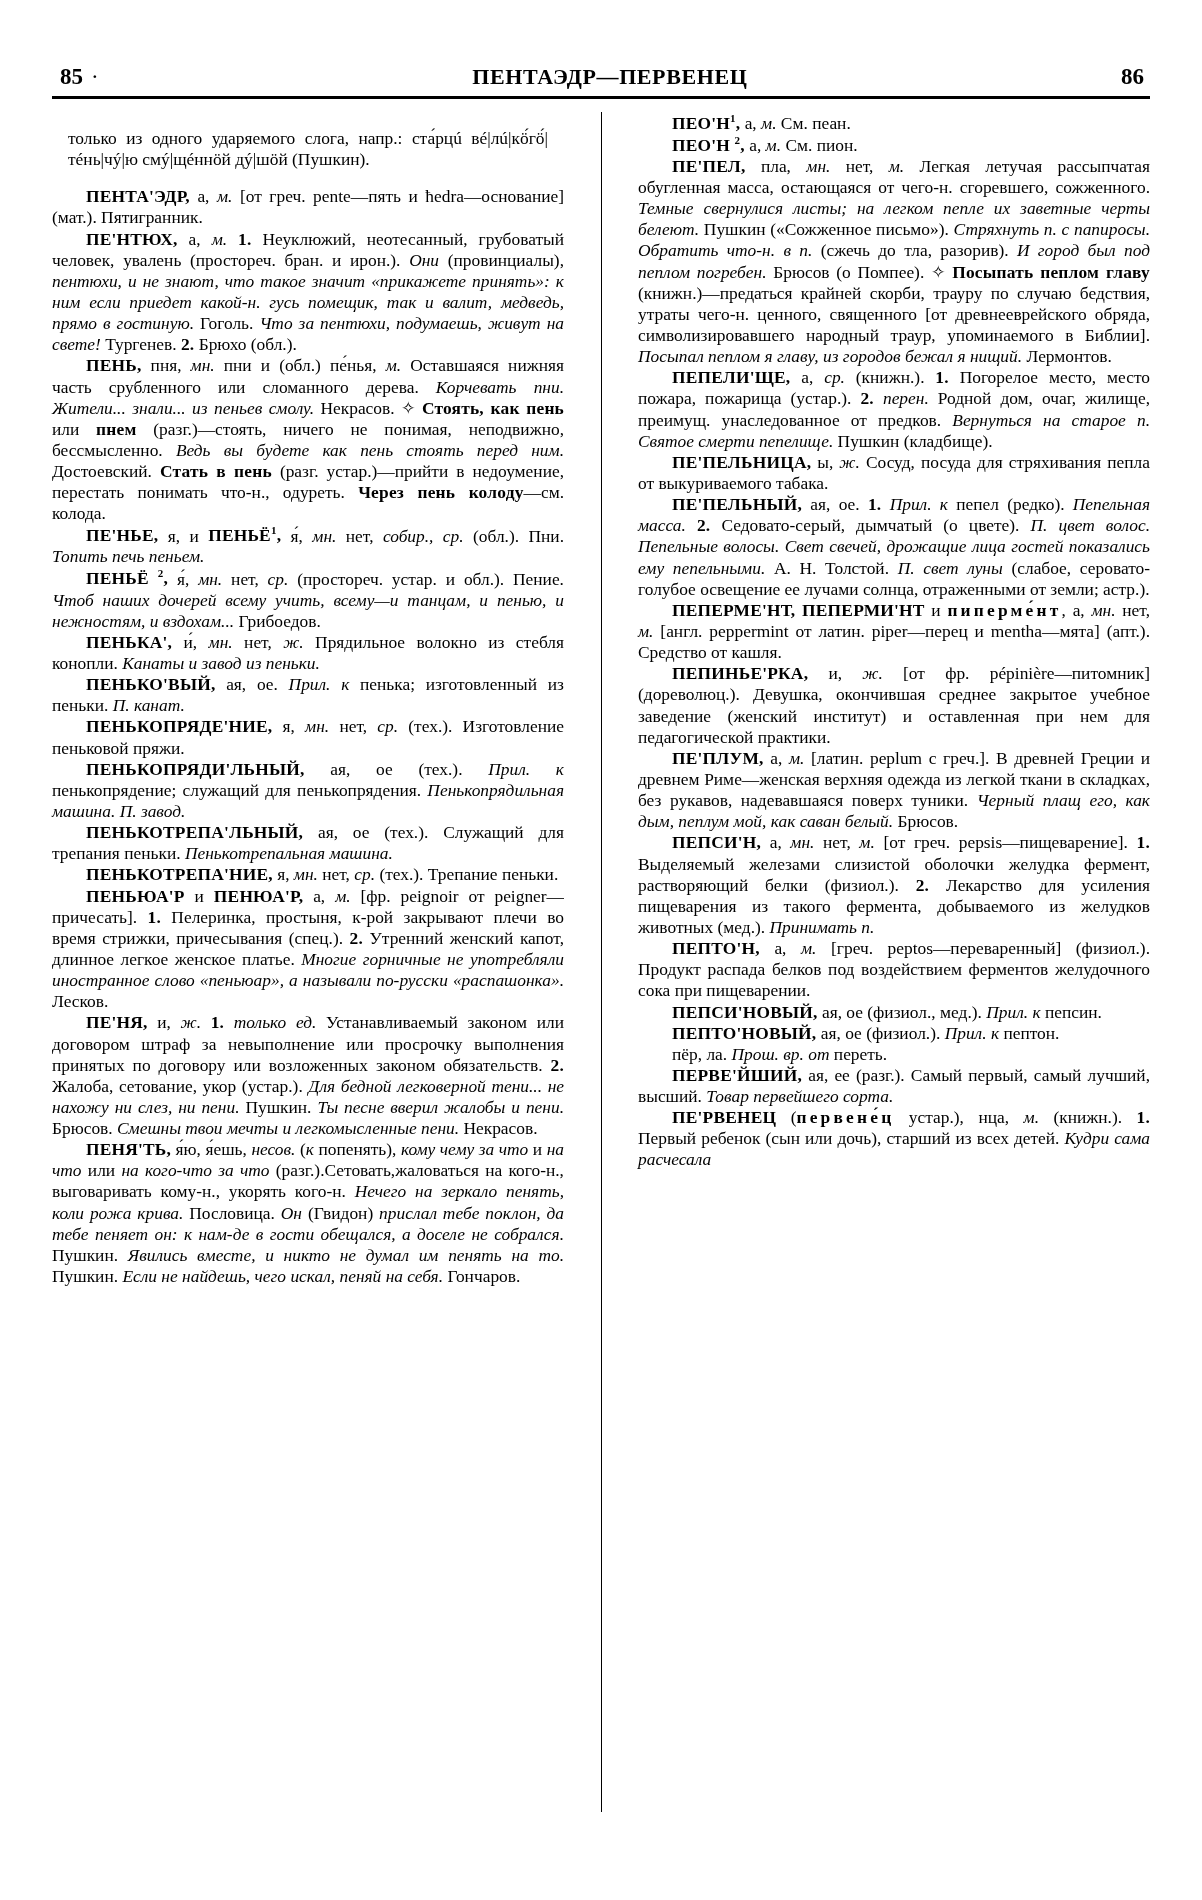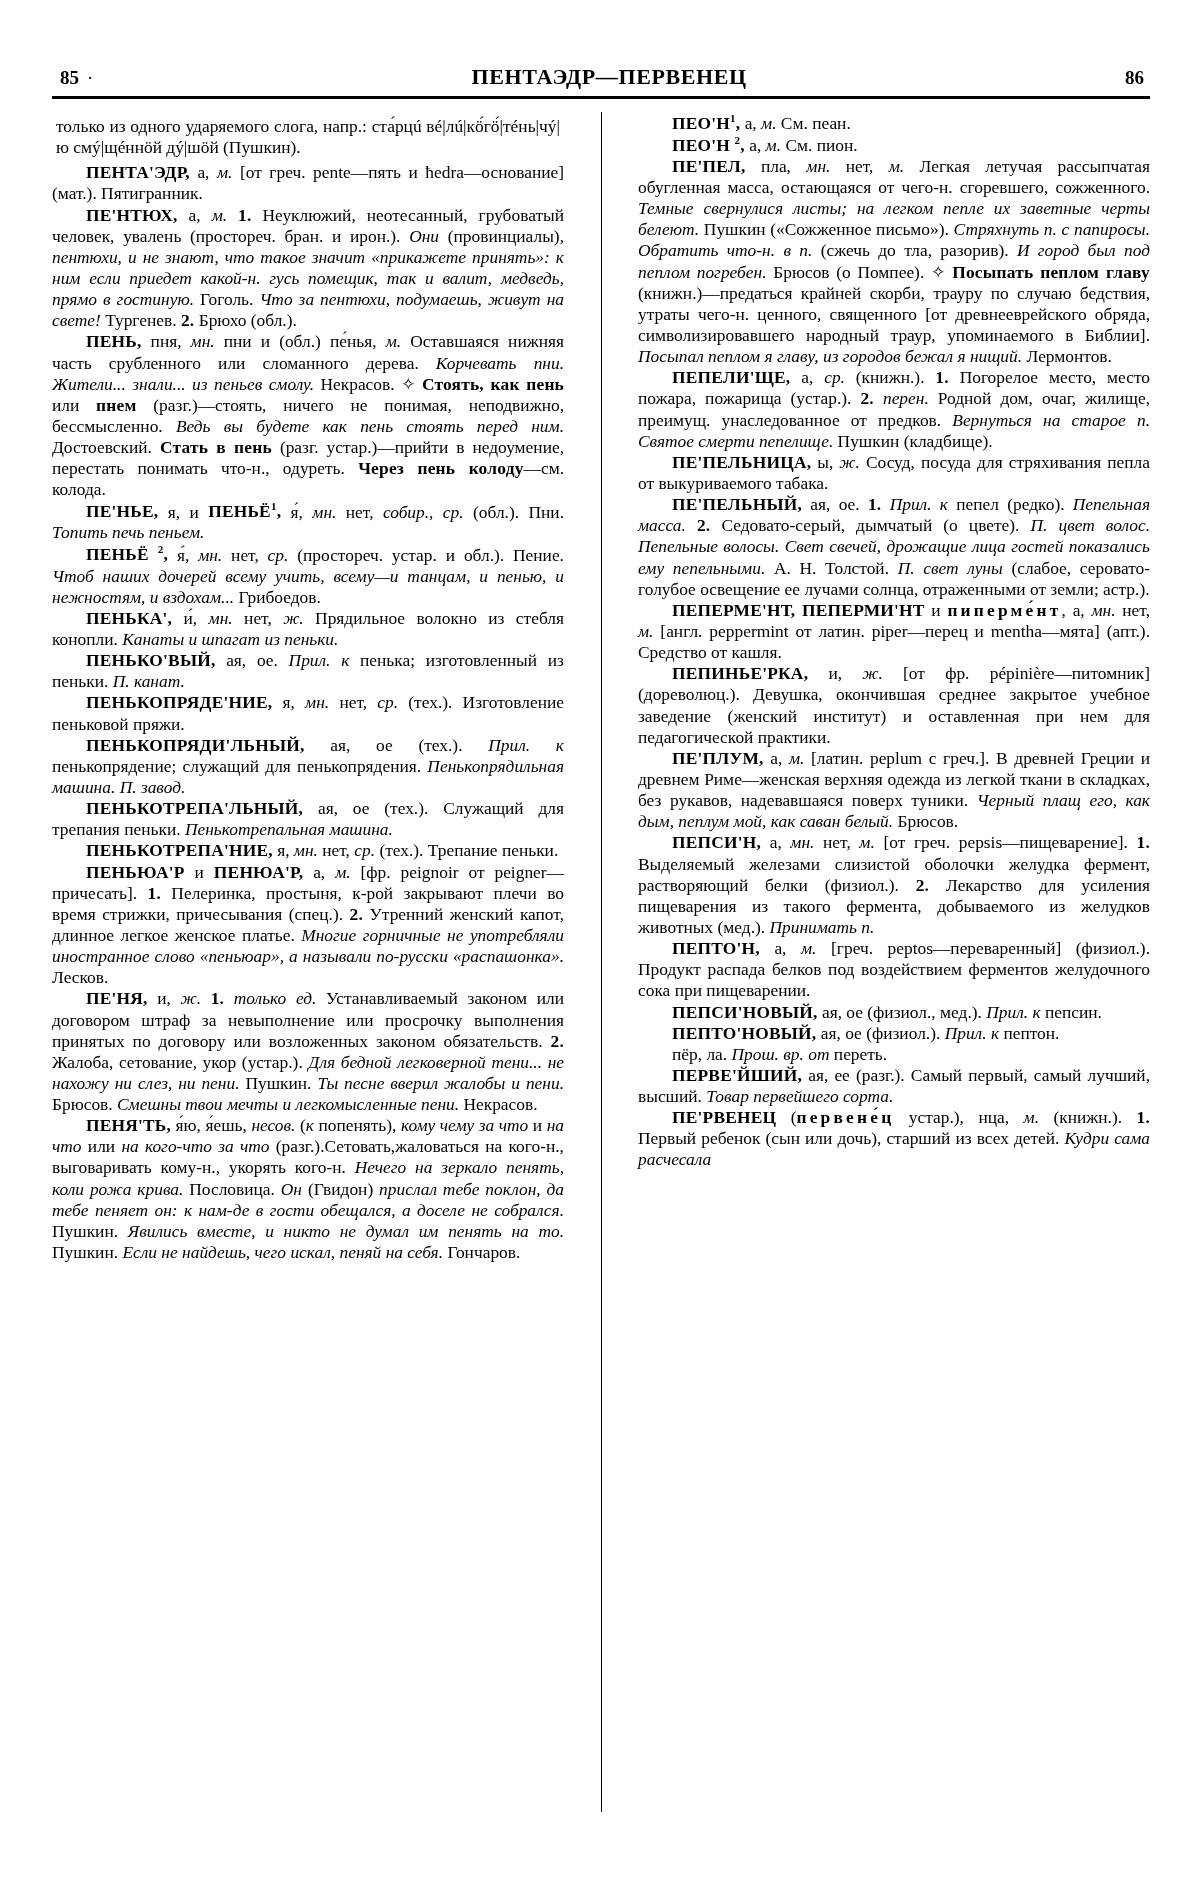--- a/index.html
+++ b/index.html
@@ -30,7 +30,7 @@
   }
   .folio {
     font-family: "Liberation Serif", serif;
-    font-size: 19px;
+    font-size: 23px;
     font-weight: bold;
     letter-spacing: 0px;
   }

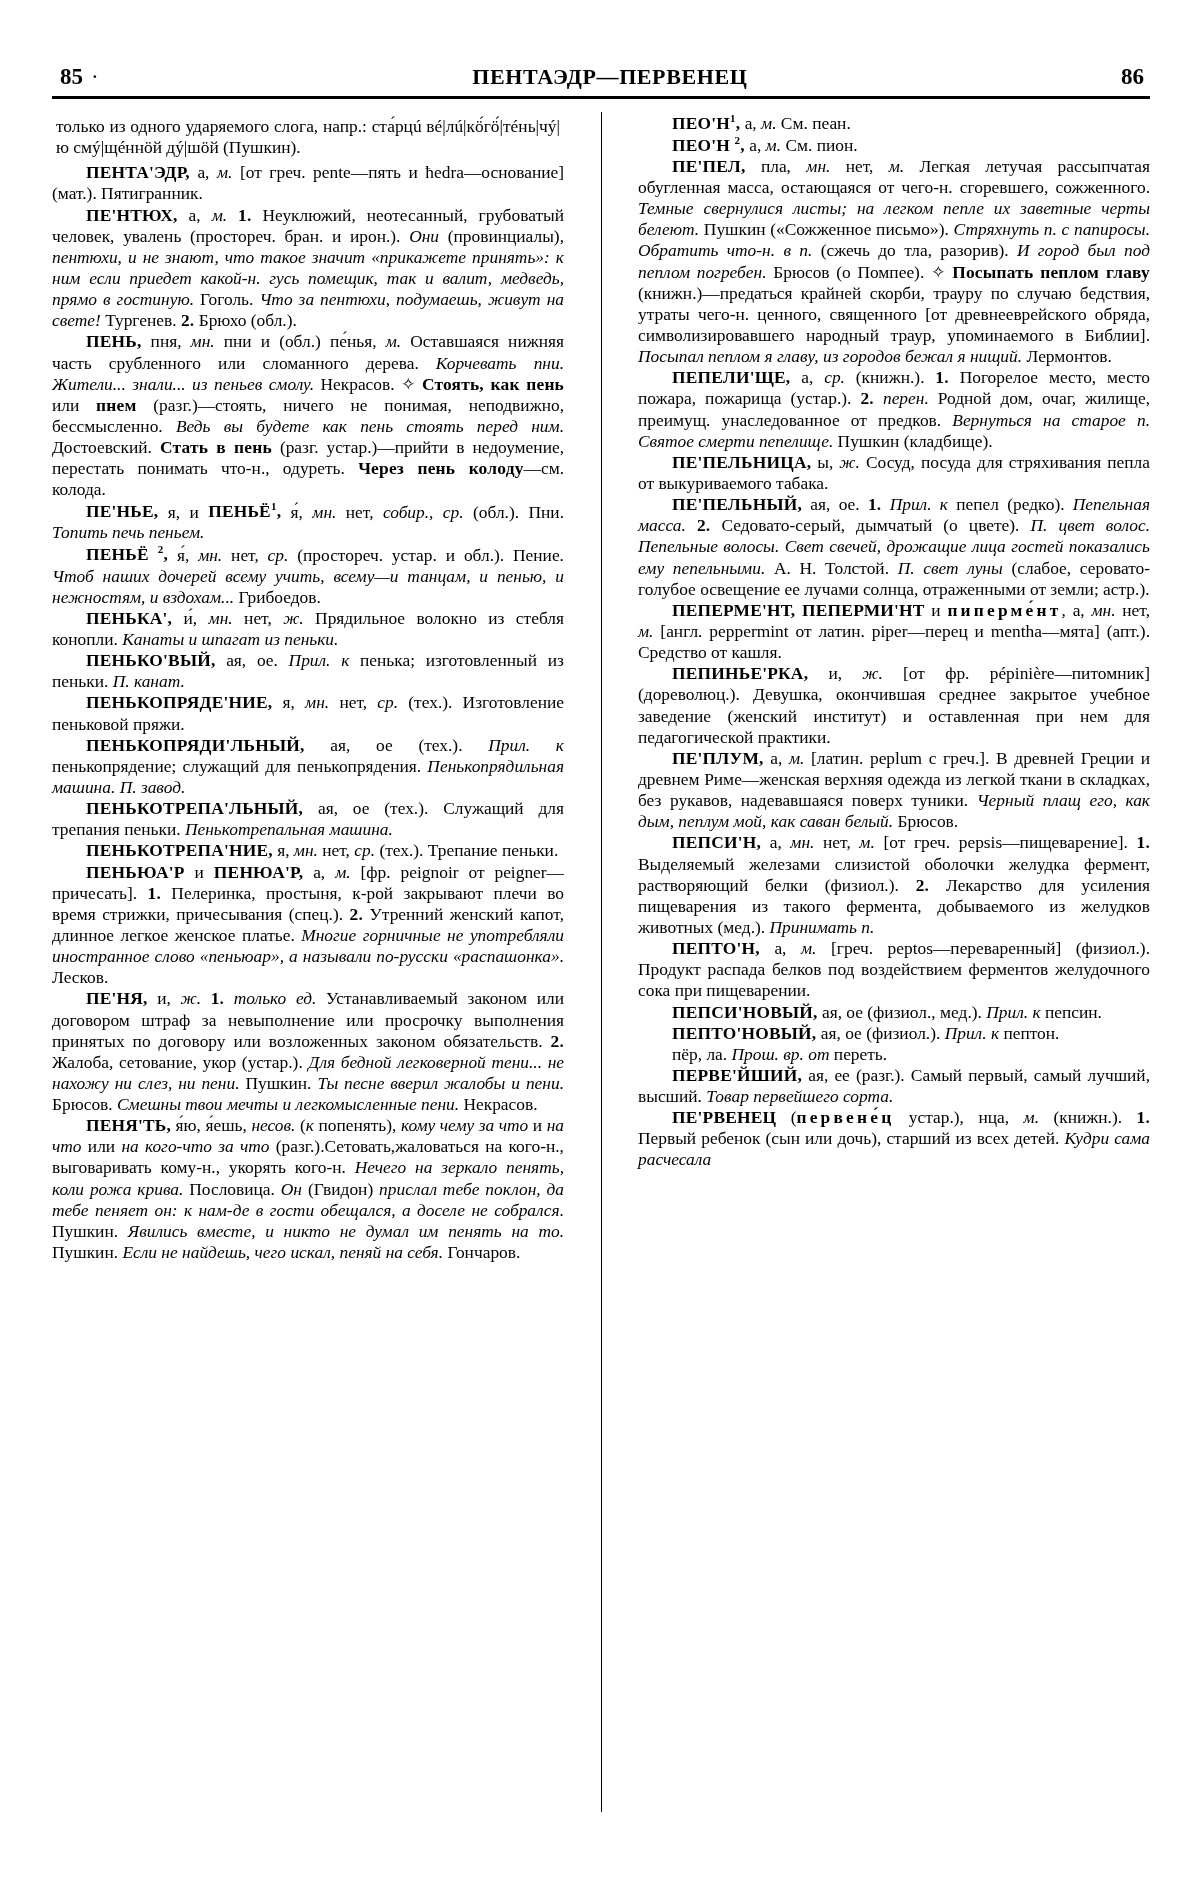--- a/index.html
+++ b/index.html
@@ -81,7 +81,7 @@
     text-align: justify;
   }
   p.cont {
-    margin: 4px;
+    margin: 16px;
     text-indent: 0;
     text-align: justify;
   }

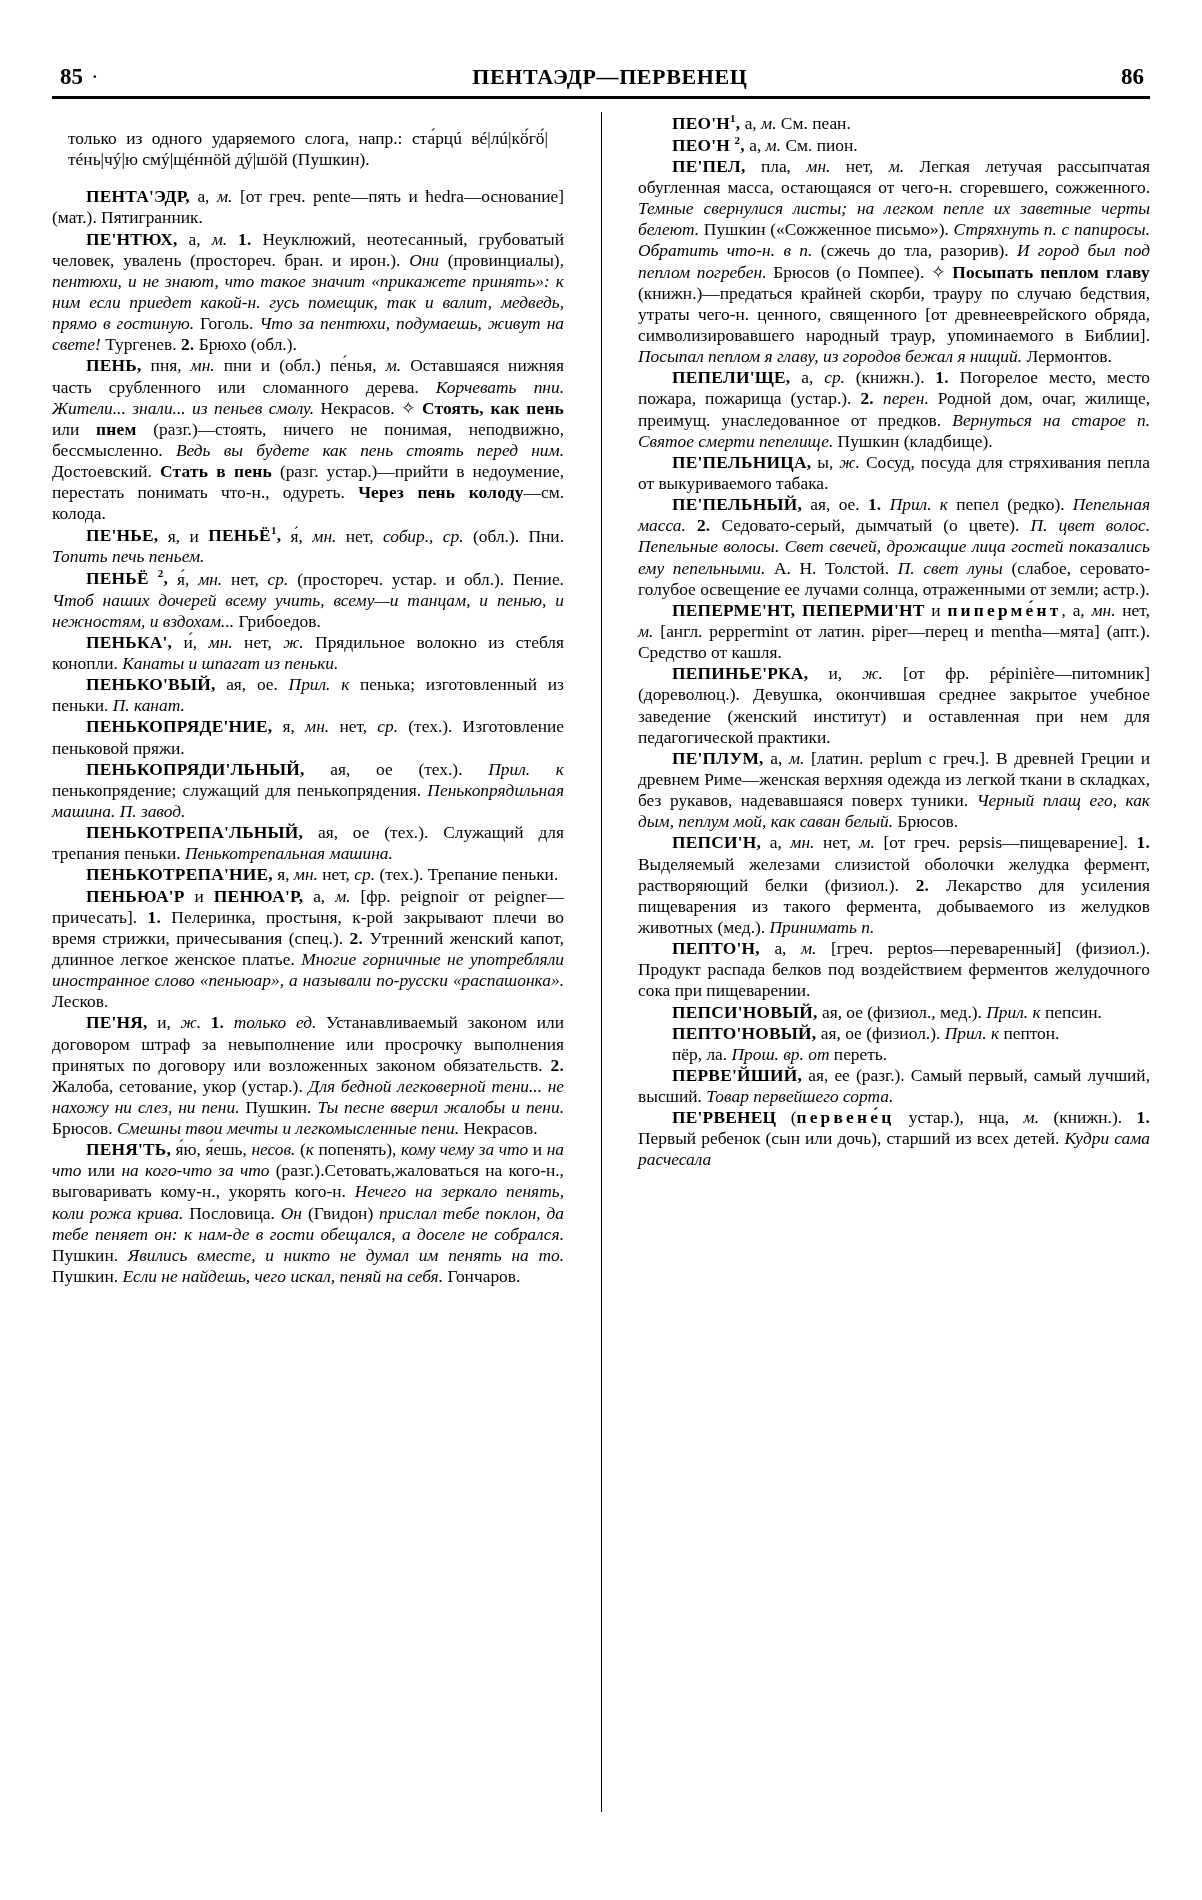--- a/index.html
+++ b/index.html
@@ -118,7 +118,7 @@
         <p class="e"><span class="hw">ПЕНЬ,</span> пня, <span class="it">мн.</span> пни и (обл.) пе́нья, <span class="it">м.</span> Оставшаяся нижняя часть срубленного или сломанного дерева. <span class="it">Корчевать пни. Жители... знали... из пеньев смолу.</span> Некрасов. ✧ <span class="hw">Стоять, как пень</span> или <span class="hw">пнем</span> (разг.)—стоять, ничего не понимая, неподвижно, бессмысленно. <span class="it">Ведь вы будете как пень стоять перед ним.</span> Достоевский. <span class="hw">Стать в пень</span> (разг. устар.)—прийти в недоумение, перестать понимать что-н., одуреть. <span class="hw">Через пень колоду</span>—см. колода.</p>
         <p class="e"><span class="hw">ПЕ'НЬЕ,</span> я, и <span class="hw">ПЕНЬЁ<span class="sub">1</span>,</span> я́, <span class="it">мн.</span> нет, <span class="it">собир., ср.</span> (обл.). Пни. <span class="it">Топить печь пеньем.</span></p>
         <p class="e"><span class="hw">ПЕНЬЁ <span class="sub">2</span>,</span> я́, <span class="it">мн.</span> нет, <span class="it">ср.</span> (простореч. устар. и обл.). Пение. <span class="it">Чтоб наших дочерей всему учить, всему—и танцам, и пенью, и нежностям, и вздохам...</span> Грибоедов.</p>
-        <p class="e"><span class="hw">ПЕНЬКА',</span> и́, <span class="it">мн.</span> нет, <span class="it">ж.</span> Прядильное волокно из стебля конопли. <span class="it">Канаты и шпагат из пеньки.</span></p>
+        <p class="e"><span class="hw">ПЕНЬКА',</span> и́, <span class="it">мн.</span> нет, <span class="it">ж.</span> Прядильное волокно из стебля конопли. <span class="it">Канаты и завод из пеньки.</span></p>
         <p class="e"><span class="hw">ПЕНЬКО'ВЫЙ,</span> ая, ое. <span class="it">Прил. к</span> пенька; изготовленный из пеньки. <span class="it">П. канат.</span></p>
         <p class="e"><span class="hw">ПЕНЬКОПРЯДЕ'НИЕ,</span> я, <span class="it">мн.</span> нет, <span class="it">ср.</span> (тех.). Изготовление пеньковой пряжи.</p>
         <p class="e"><span class="hw">ПЕНЬКОПРЯДИ'ЛЬНЫЙ,</span> ая, ое (тех.). <span class="it">Прил. к</span> пенькопрядение; служащий для пенькопрядения. <span class="it">Пенькопрядильная машина. П. завод.</span></p>

